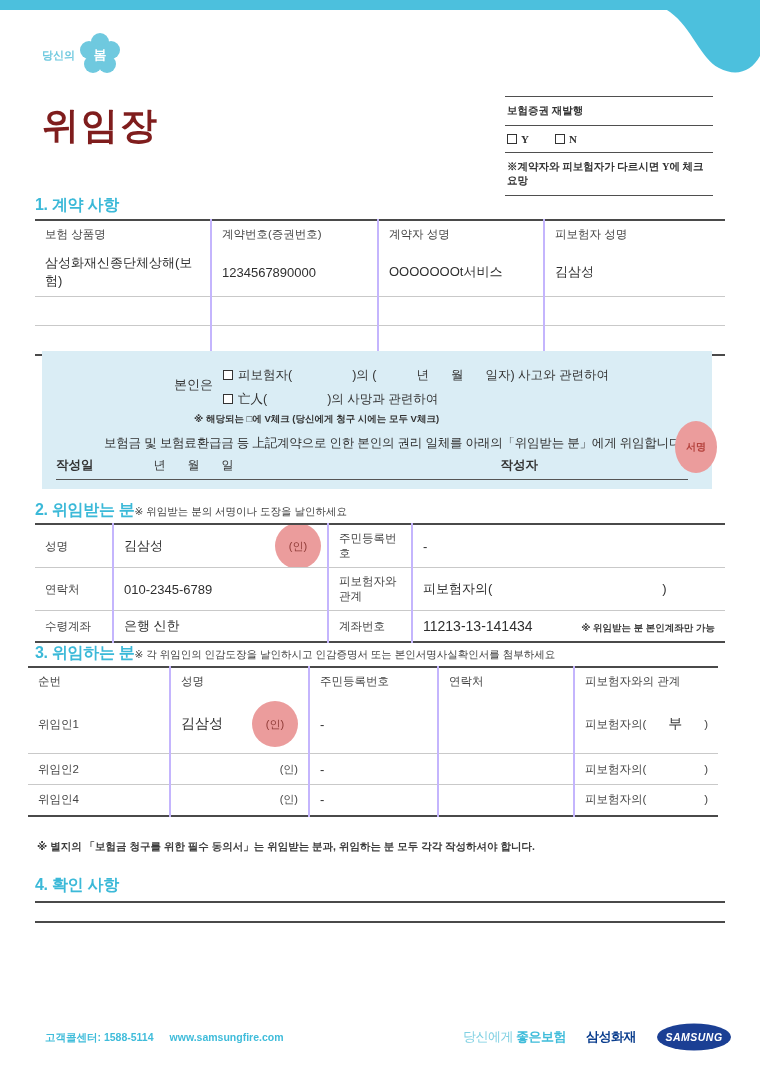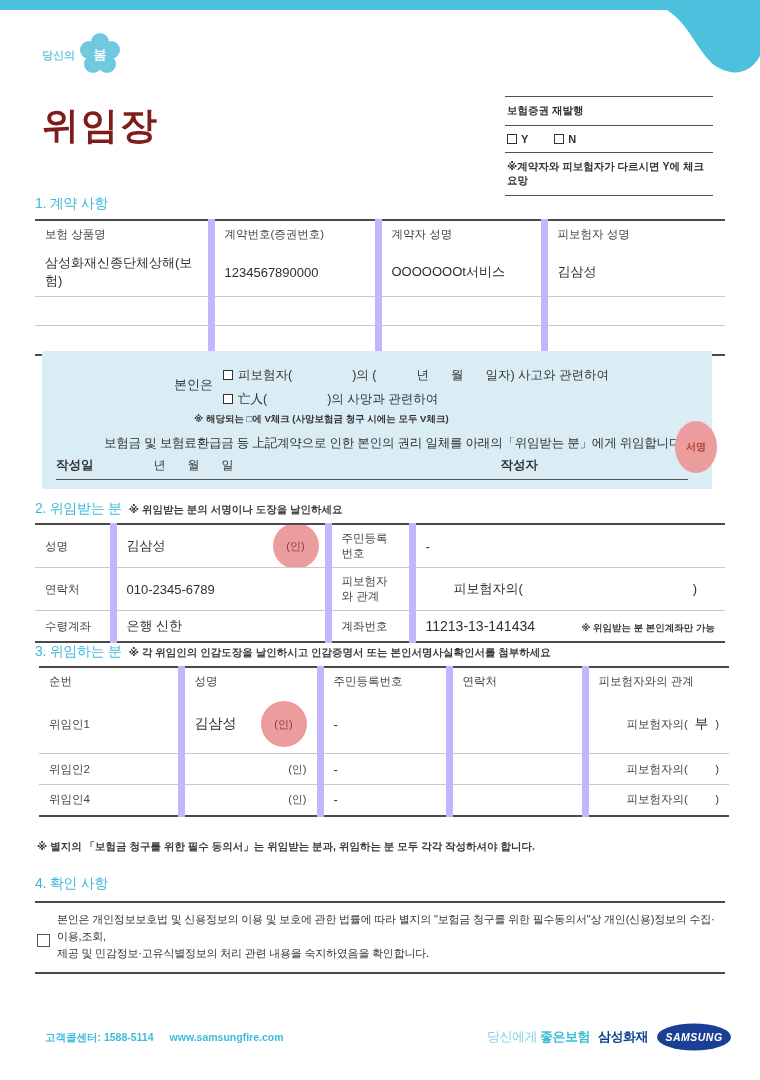--- a/index.html
+++ b/index.html
@@ -15,7 +15,7 @@
   .doc-title { position:absolute; left:42px; top:101px; font-size:37px; font-weight:600; color:#7f1d1d; letter-spacing:2px; }
 
   .reissue { position:absolute; left:505px; top:96px; width:208px; }
-  .reissue-row { border-top:1.5px solid #4f4f4f; padding:7px 2px; font-size:10.5px; font-weight:bold; color:#333; }
+  .reissue-row { border-top:1.5px solid #4f4f4f; padding:7px 2px; font-size:10.5px; font-weight:bold; color:#333;font-family:Liberation Serif, serif; }
   .reissue-row.last { border-bottom:1.5px solid #4f4f4f; }
   .cb { display:inline-block; width:10px; height:10px; border:1.5px solid #333; vertical-align:-1px; margin-right:4px; background:#fff; }
   .reissue-opts { display:flex; gap:26px; font-weight:bold; font-size:11px; }

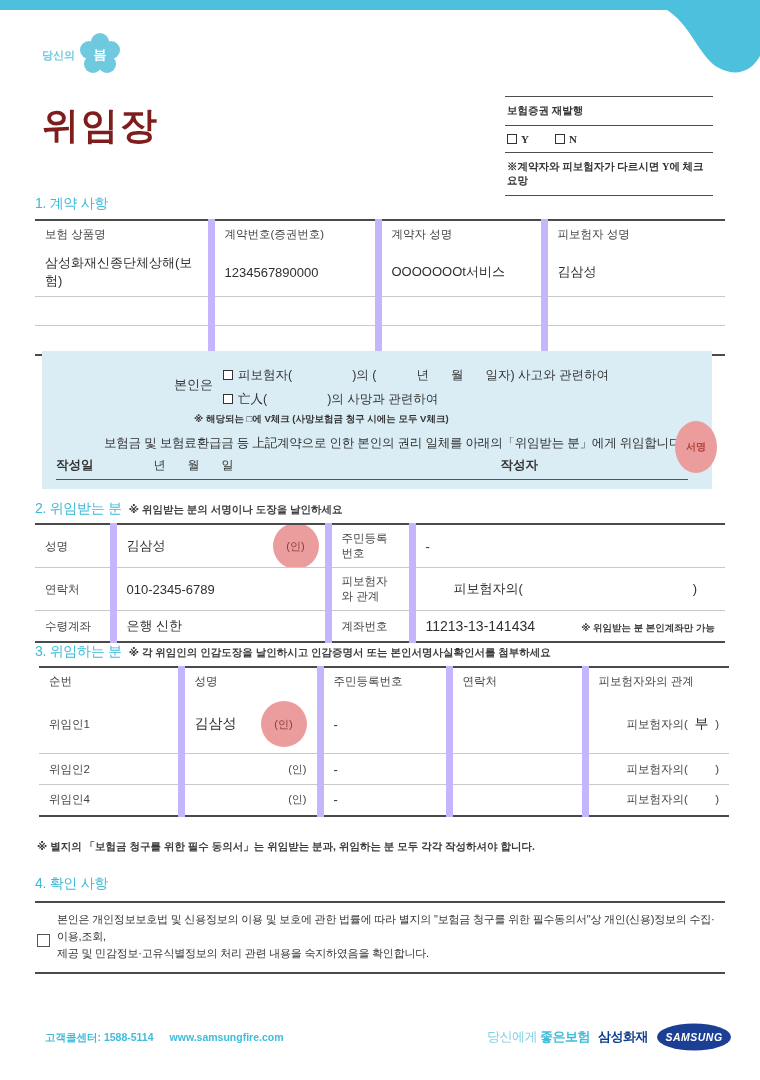--- a/index.html
+++ b/index.html
@@ -22,7 +22,7 @@
 
   
   .sec-head { position:absolute; left:35px; display:flex; align-items:baseline; }
-  .sec-title { color:#3BB9D8; font-size:14px; font-weight:normal; letter-spacing:-0.3px; }
+  .sec-title { color:#3BB9D8; font-size:16px; font-weight:bold; letter-spacing:-0.3px; }
   .sec-note { font-size:10.5px; font-weight:bold; color:#3d3d3d; margin-left:7px; }
 
   

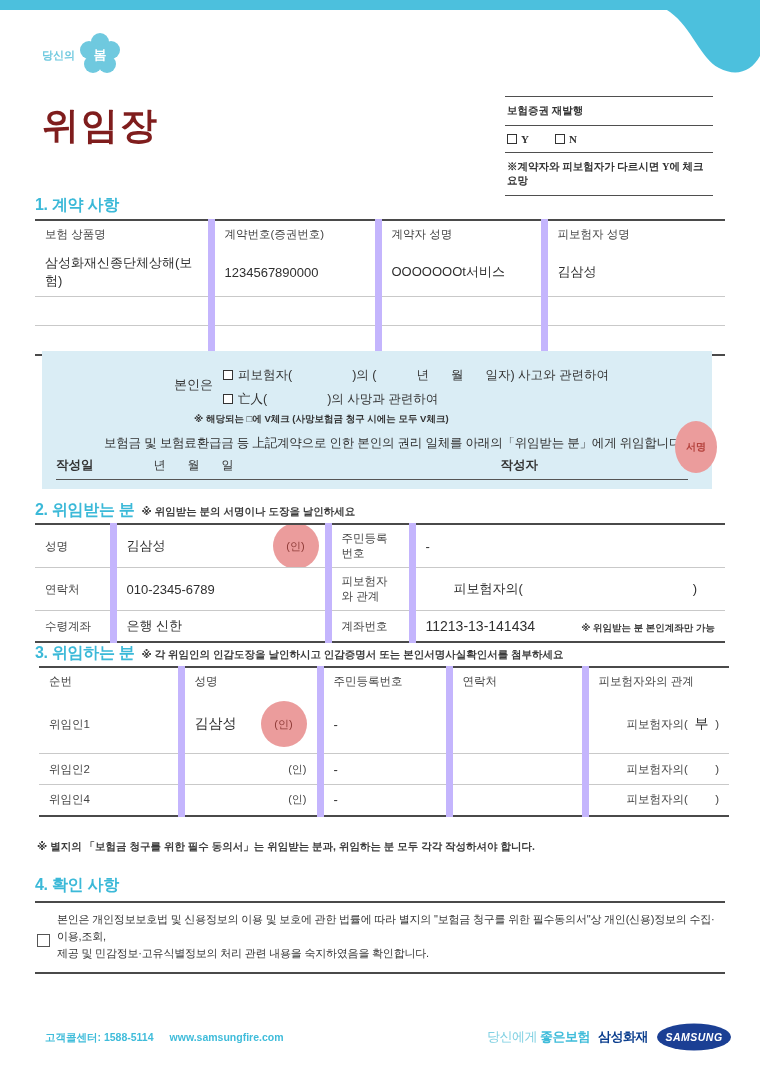--- a/index.html
+++ b/index.html
@@ -28,7 +28,7 @@
   
   table.tbl { border-collapse:collapse; width:690px; table-layout:fixed;
               border-top:2px solid #4a4a4a; border-bottom:2px solid #4a4a4a; }
-  .tbl th, .tbl td { border-left:7px solid #c4b5fd; border-top:1px solid #c9c9c9;
+  .tbl th, .tbl td { border-left:2px solid #c4b5fd; border-top:1px solid #c9c9c9;
                      text-align:left; padding:6px 10px; vertical-align:middle; overflow:hidden; }
   .tbl tr > *:first-child { border-left:none; }
   .tbl thead th, .tbl tr.first > * { border-top:none; }

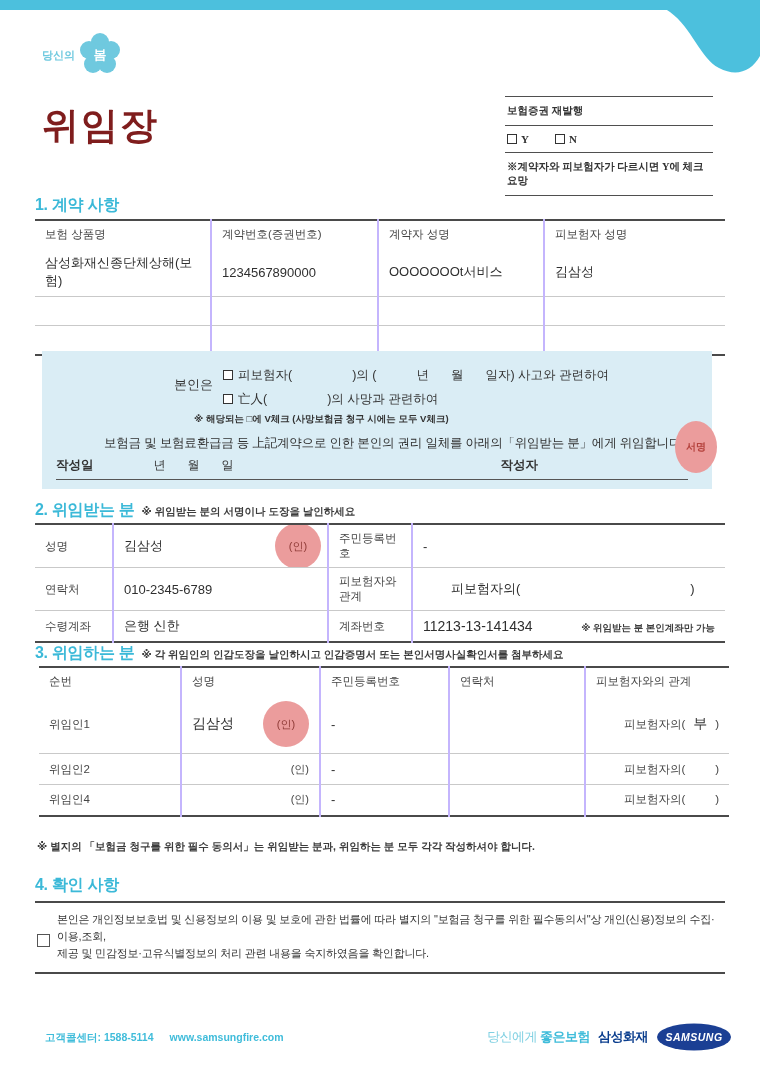--- a/index.html
+++ b/index.html
@@ -199,7 +199,7 @@
         </span>
       </span>
     </div>
-    <div class="vnote">※ 해당되는 □에 V체크 (사망보험금 청구 시에는 모두 V체크)</div>
+    <div class="vnote">※ 해당되는 □에 V체크 (당신에게 청구 시에는 모두 V체크)</div>
     <div class="statement">보험금 및 보험료환급금 등 上記계약으로 인한 본인의 권리 일체를 아래의「위임받는 분」에게 위임합니다.</div>
     <div class="dateline">
       <span class="b">작성일</span>

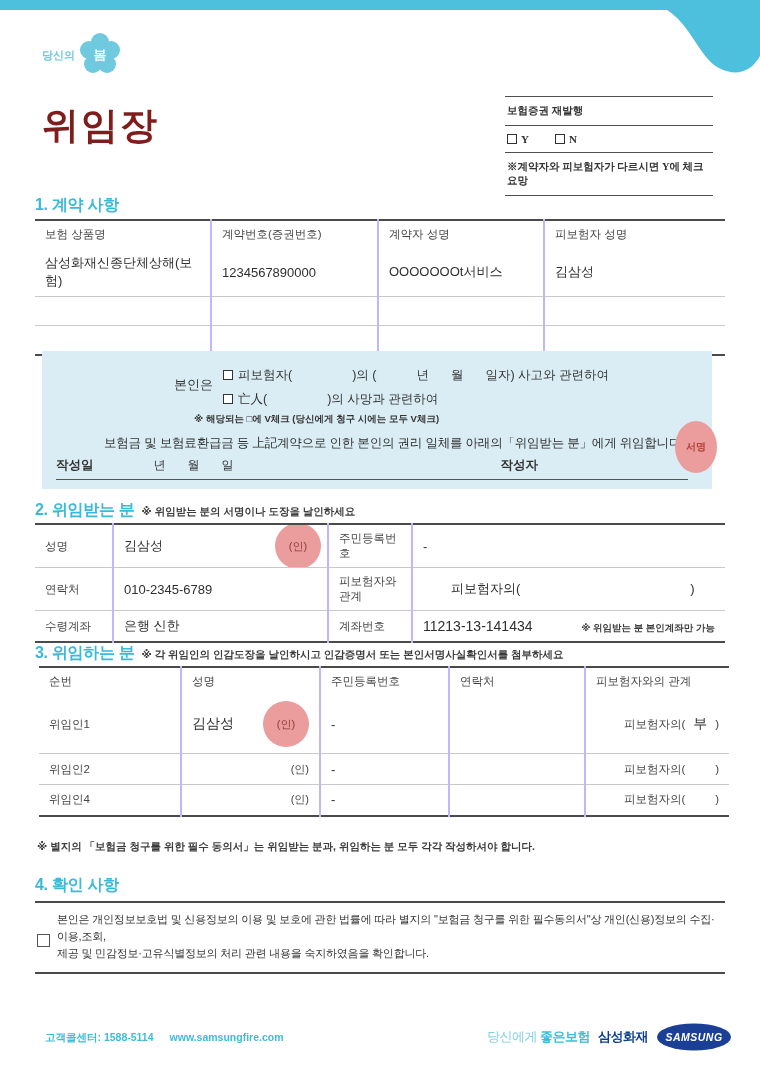--- a/index.html
+++ b/index.html
@@ -23,7 +23,7 @@
   
   .sec-head { position:absolute; left:35px; display:flex; align-items:baseline; }
   .sec-title { color:#3BB9D8; font-size:16px; font-weight:bold; letter-spacing:-0.3px; }
-  .sec-note { font-size:10.5px; font-weight:bold; color:#3d3d3d; margin-left:7px; }
+  .sec-note { font-size:10.5px; font-weight:normal; color:#3d3d3d; }
 
   
   table.tbl { border-collapse:collapse; width:690px; table-layout:fixed;

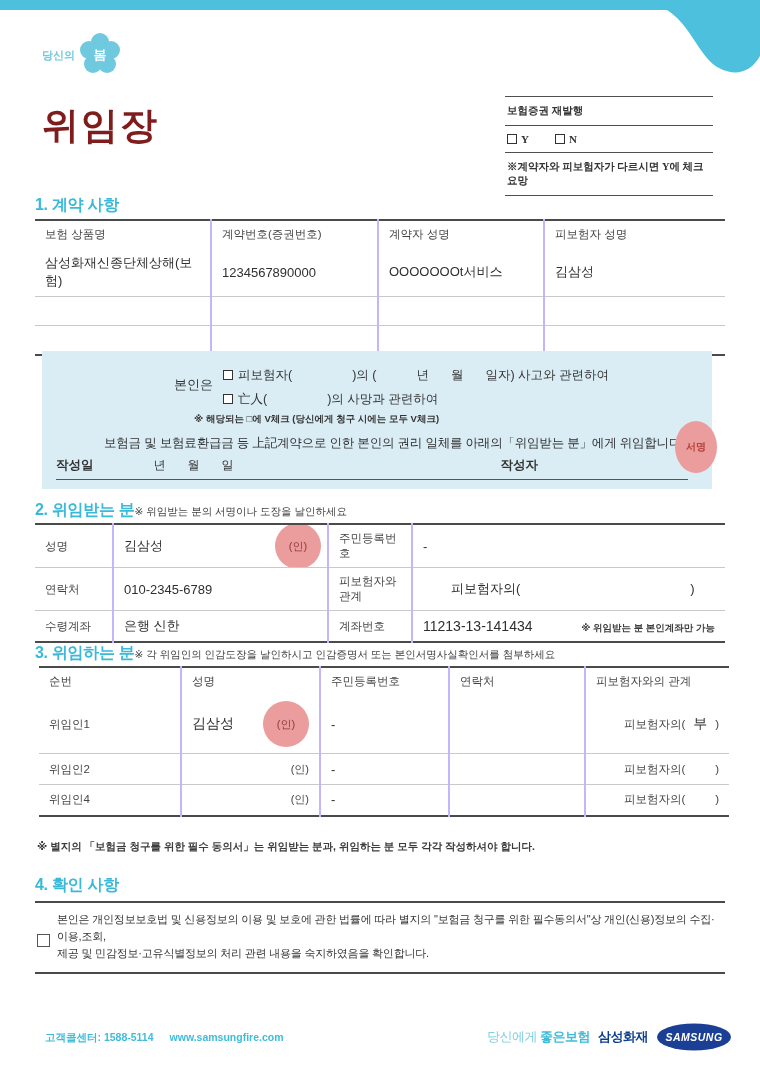--- a/index.html
+++ b/index.html
@@ -70,7 +70,7 @@
   .stamp-plain { font-size:11px; color:#444; }
   .acct { display:flex; align-items:baseline; }
   .acct-note { margin-left:auto; font-size:9.5px; font-weight:bold; color:#3d3d3d; }
-  .rel { display:flex; align-items:baseline;margin-left:28px; }
+  .rel { display:flex; align-items:baseline; }
   .rel-mid { display:inline-block; text-align:center; }
 
   

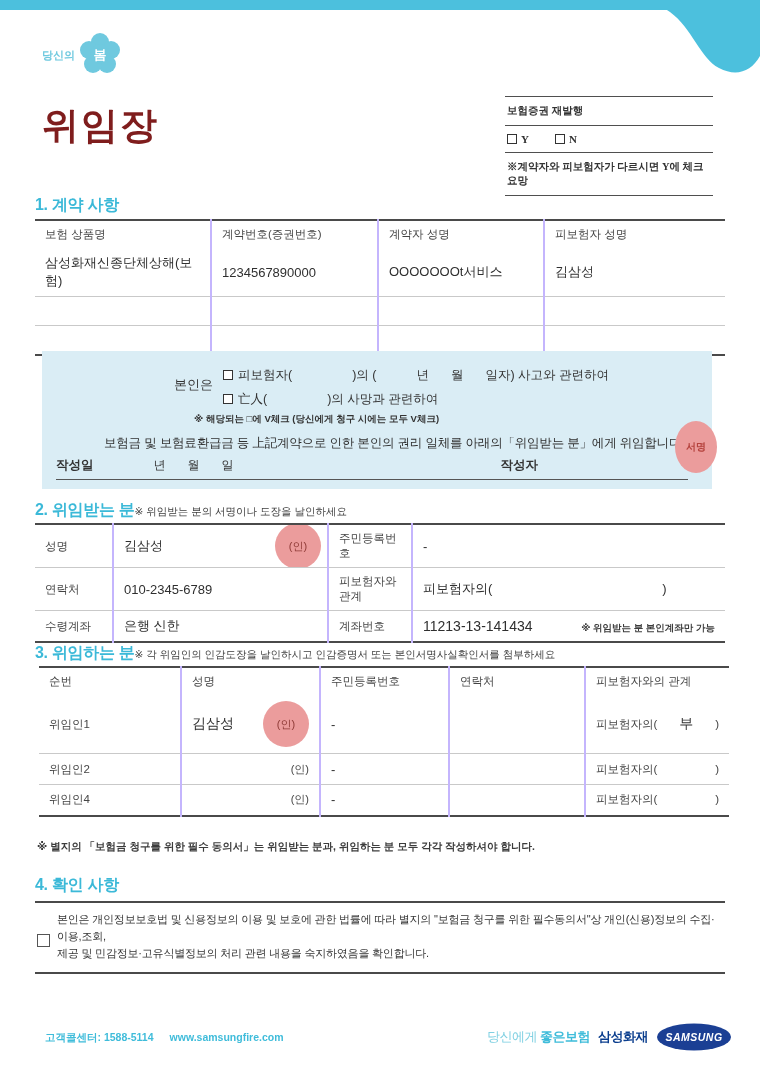--- a/index.html
+++ b/index.html
@@ -74,7 +74,7 @@
   .rel-mid { display:inline-block; text-align:center; }
 
   
-  .t3 { position:absolute; left:39px; top:666px; }
+  .t3 { position:absolute; left:28px; top:666px; }
   .t3 thead th { height:28px; }
   .t3 tbody td { height:31px; }
   .name-cell { position:relative; display:flex; align-items:center; justify-content:space-between; }

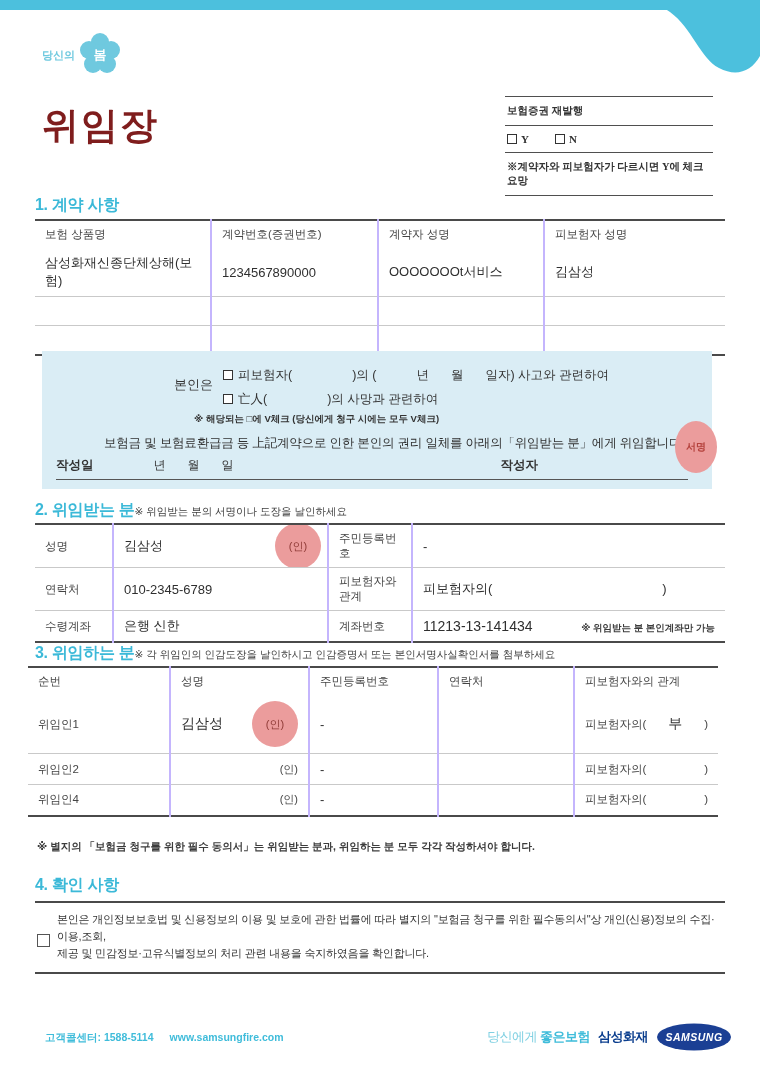--- a/index.html
+++ b/index.html
@@ -346,11 +346,6 @@
     <span class="sec-title">4. 확인 사항</span>
   </div>
   <div class="sec4-box">
-    <div class="consent">
-      <span class="consent-cb"></span>
-      <div class="consent-line">본인은 개인정보보호법 및 신용정보의 이용 및 보호에 관한 법률에 따라 별지의 "보험금 청구를 위한 필수동의서"상 개인(신용)정보의 수집·이용,조회,</div>
-      <div class="consent-line">제공 및 민감정보·고유식별정보의 처리 관련 내용을 숙지하였음을 확인합니다.</div>
-    </div>
   </div>
 
   <div class="footer-left">

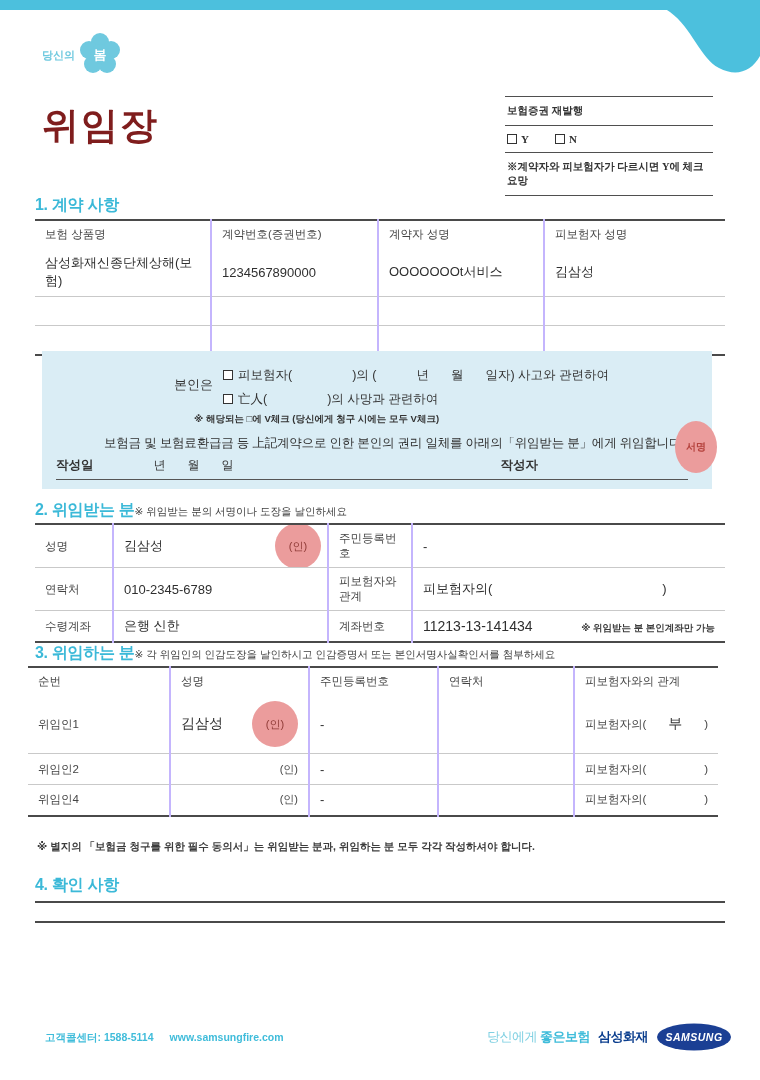--- a/index.html
+++ b/index.html
@@ -93,7 +93,7 @@
 
   
   .footer-left { position:absolute; left:45px; top:1031px; font-size:10.5px; font-weight:bold; color:#3FBCDA; display:flex; gap:16px; }
-  .footer-right { position:absolute; right:28px; top:1022px; display:flex; align-items:center; gap:8px; }
+  .footer-right { position:absolute; right:28px; top:1022px; display:flex; align-items:center; gap:20px; }
   .slogan { font-size:13px; color:#7FD0E2; letter-spacing:-0.5px; }
   .slogan b { color:#3FBCDA; font-weight:bold; }
   .brand { font-size:13px; font-weight:bold; color:#0B3E8E; letter-spacing:-0.5px; }

